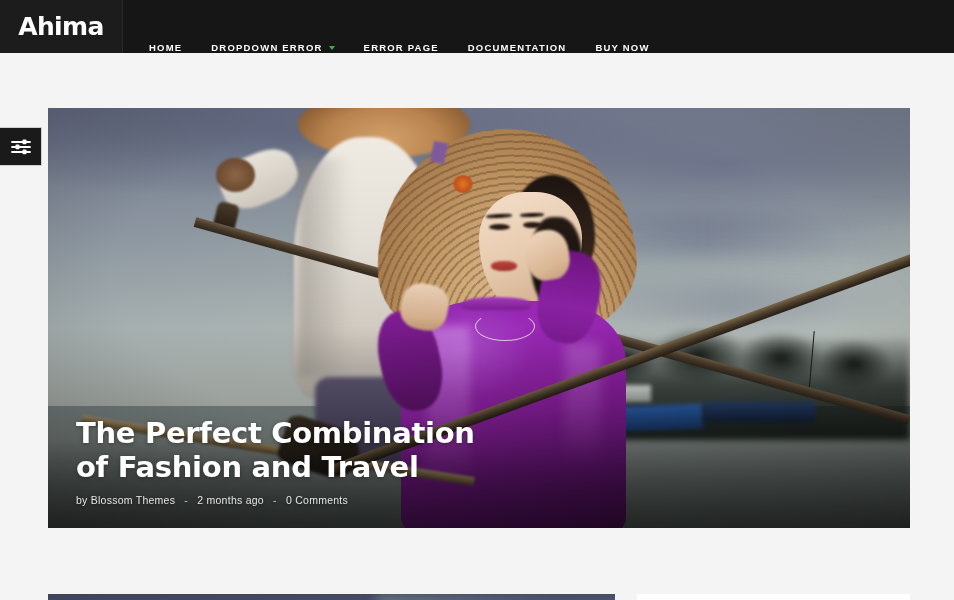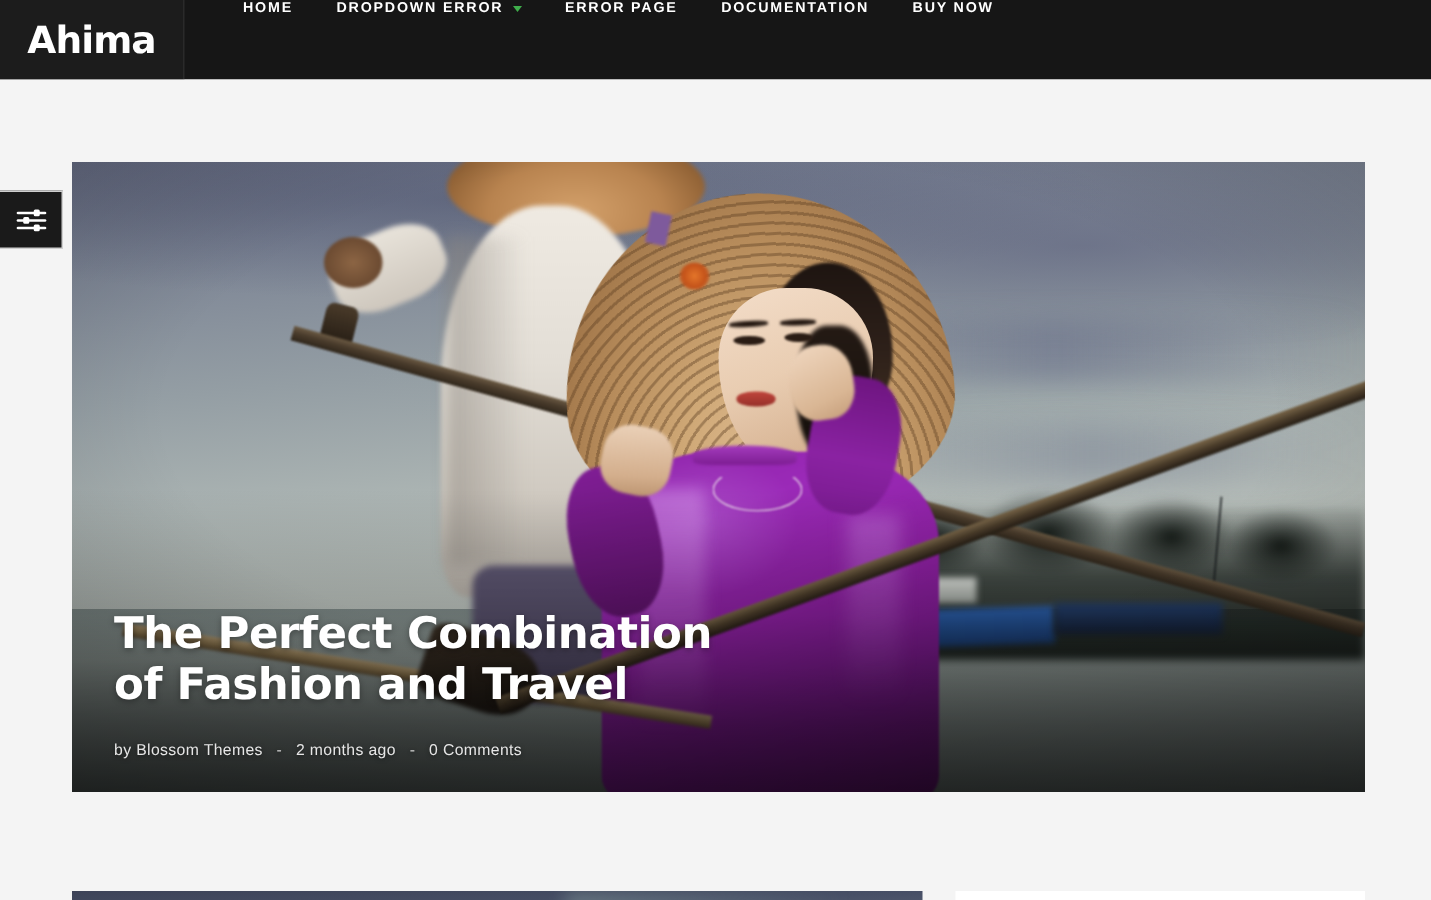--- a/index.html
+++ b/index.html
@@ -30,8 +30,8 @@
     font-family:"DejaVu Sans", sans-serif;
   }
   .nav {
-    display:flex; align-items:flex-start;
-    padding-left:39px;
+    display:flex; align-items:flex-end;
+    padding-left:26px;
     flex:1 1 auto;
     border-left:1px solid #2a2a2a;
   }

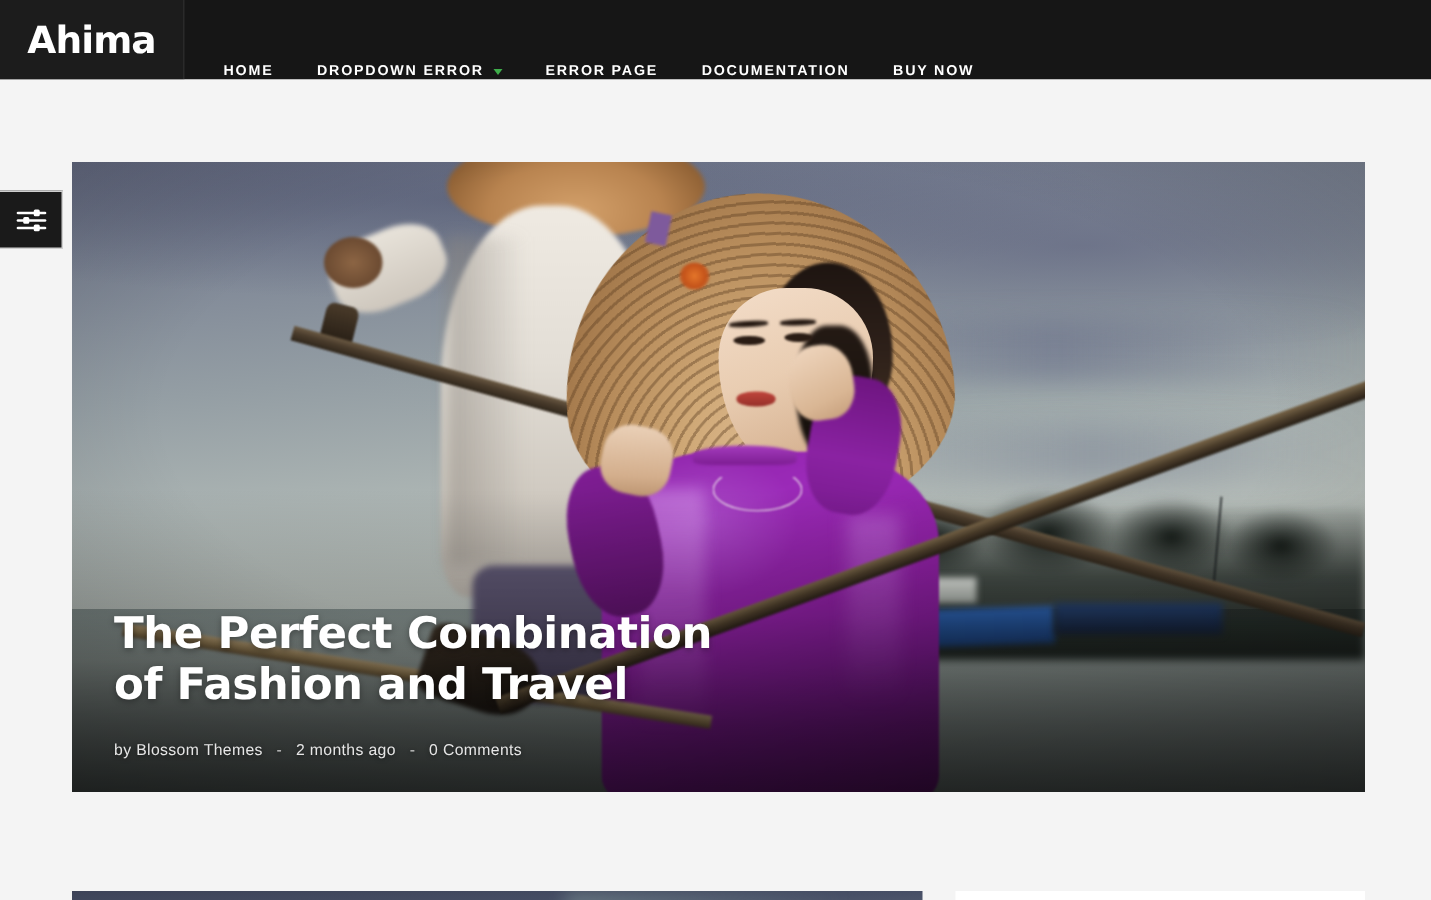--- a/index.html
+++ b/index.html
@@ -389,7 +389,7 @@
     text-shadow:0 1px 4px rgba(0,0,0,.35);
   }
   .hero-meta {
-    margin-top:20px;
+    margin-top:9px;
     color:#e6e6e6;
     font-size:10.5px;
     letter-spacing:0.25px;

